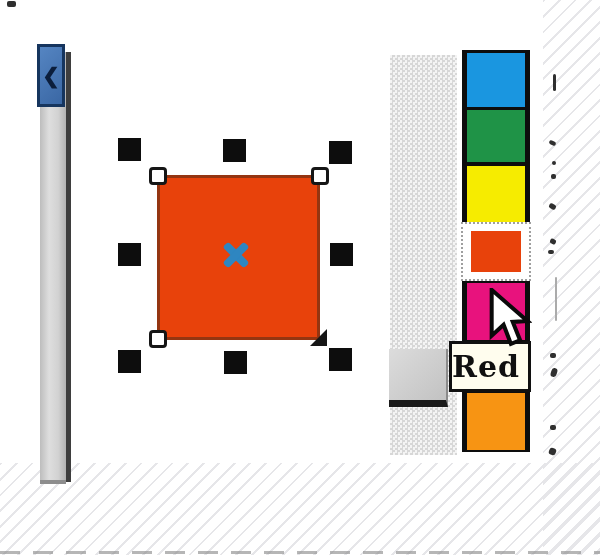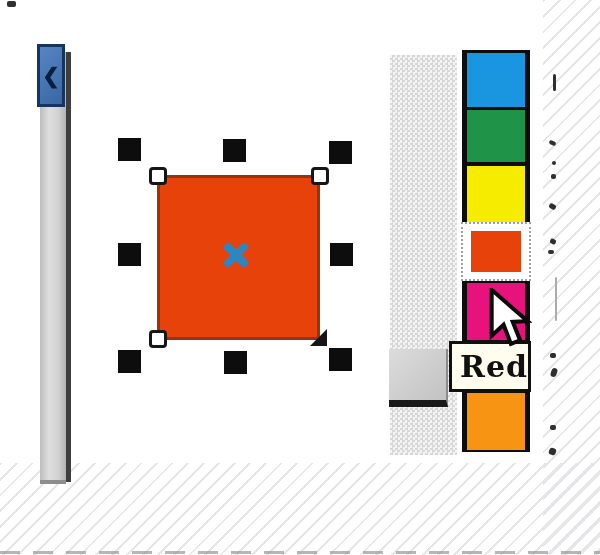--- a/index.html
+++ b/index.html
@@ -85,7 +85,7 @@
   .tooltip{
     position:absolute;left:449px;top:341px;width:76px;height:45px;
     background:#fffdee;border:3px solid #101010;
-    display:flex;align-items:center;justify-content:flex-end;
+    display:flex;align-items:center;justify-content:flex-start;
     font-family:"DejaVu Serif",serif;font-weight:bold;font-size:30px;color:#101010;
     letter-spacing:1px;z-index:6;
   }

